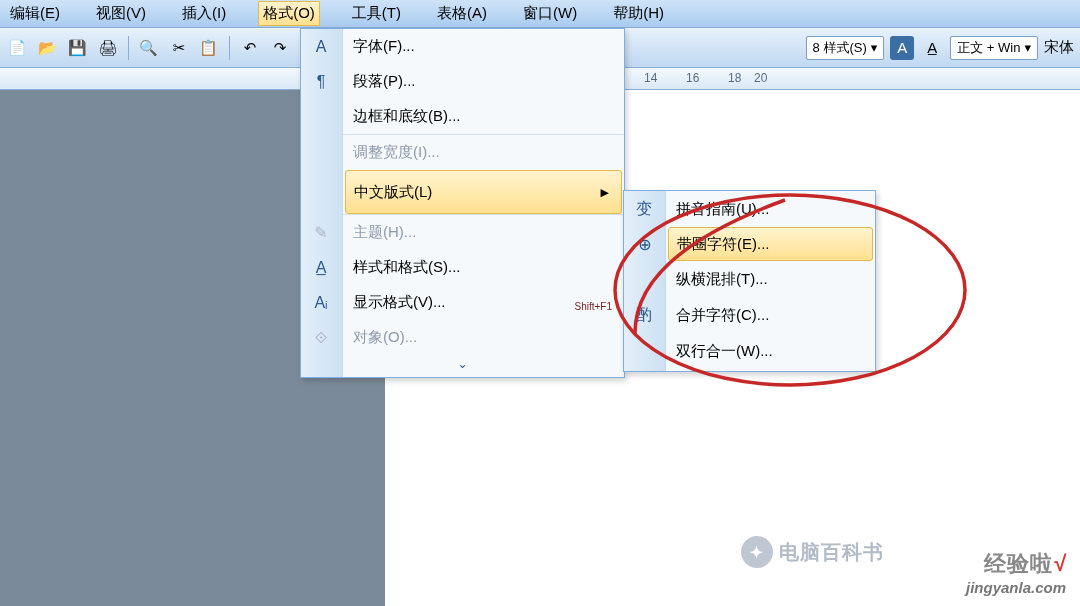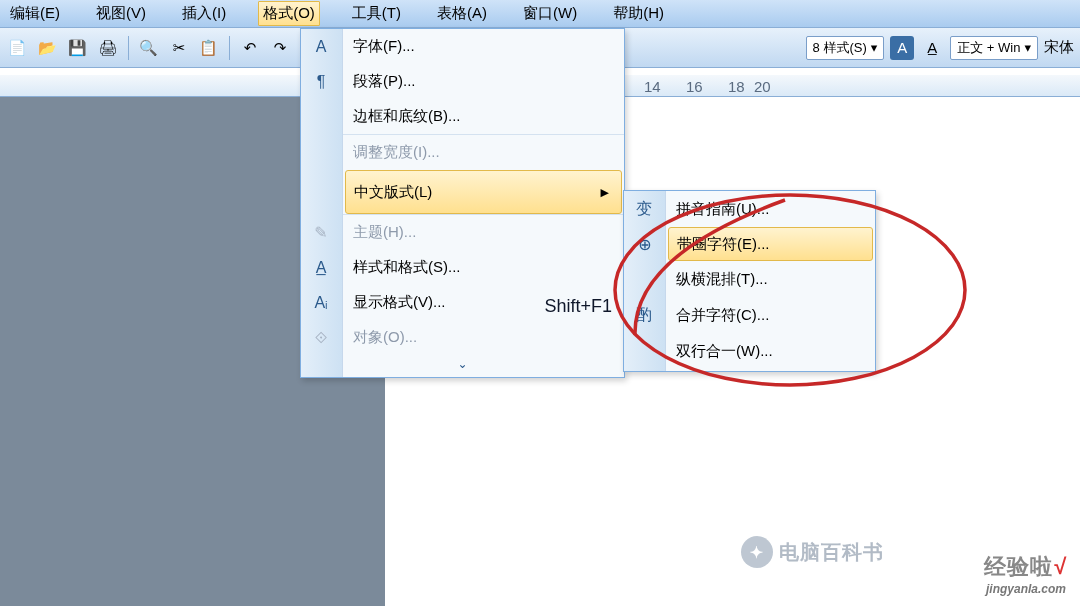--- a/index.html
+++ b/index.html
@@ -10,7 +10,7 @@
     .tb-icon { width:24px; height:24px; display:flex; align-items:center; justify-content:center; font-size:15px; border-radius:3px; }
     .tb-sep { width:1px; height:24px; background:#8aaed6; margin:0 2px; }
     .tb-box { padding:2px 6px; background:#fff; border:1px solid #7a9ec9; border-radius:2px; font-size:13px; display:flex; align-items:center; gap:4px; }
-    .ruler { height:22px; background:linear-gradient(#f4f8fc,#dae9f7); border-bottom:1px solid #8aaed6; position:relative; font-size:15px; color:#5a6b80;margin-top:7px; }
+    .ruler { height:22px; background:linear-gradient(#f4f8fc,#dae9f7); border-bottom:1px solid #8aaed6; position:relative; font-size:12px; color:#5a6b80; }
     .ruler .tick { position:absolute; top:3px; }
     .workspace { display:flex; height:516px; }
     .sidebar { width:385px; background:#7b8a9a; }

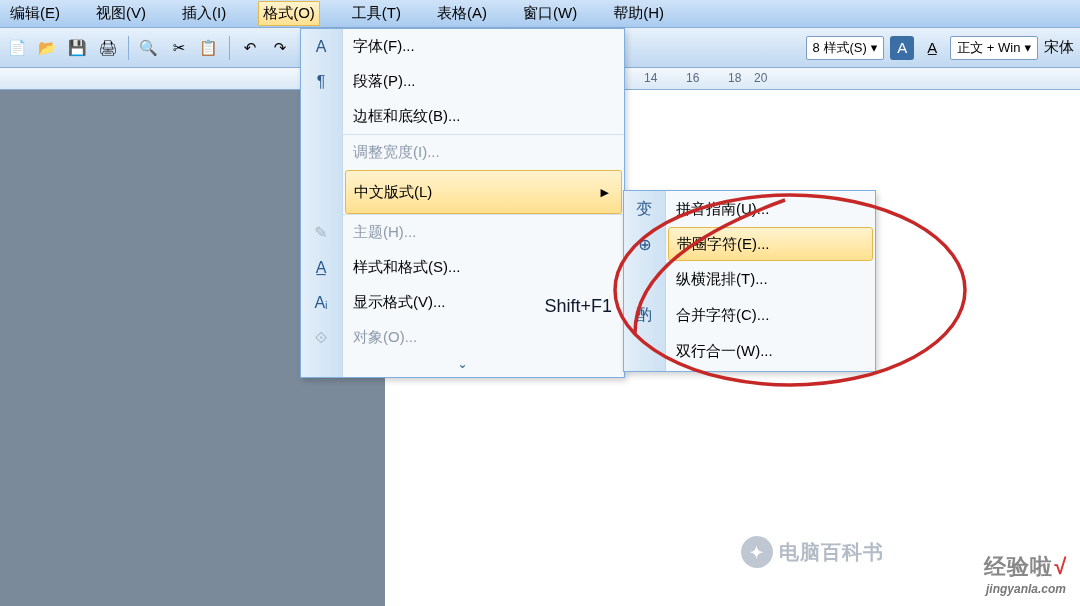--- a/index.html
+++ b/index.html
@@ -21,7 +21,7 @@
     .dd-item.disabled { color:#8e9aab; }
     .dd-item .ic { position:absolute; left:8px; width:24px; text-align:center; font-size:16px; color:#2b5a8c; }
     .dd-item.disabled .ic { color:#a7b3c3; }
-    .dd-item .hotkey { margin-left:auto; font-size:18px; color:#0f172a;margin-top:7px; }
+    .dd-item .hotkey { margin-left:auto; font-size:10px; color:#7f1d1d;margin-top:7px; }
     .dd-item .arrow { margin-left:auto; font-size:11px; }
     .dd-sep { height:0; margin-left:42px; border-top:1px solid #d4e2f0; }
     .dd-item.highlight { background:linear-gradient(#fff3cf,#ffe08f); border:1px solid #e2b94a; border-radius:3px; margin:0 2px 0 44px; padding-left:8px; height:44px; }

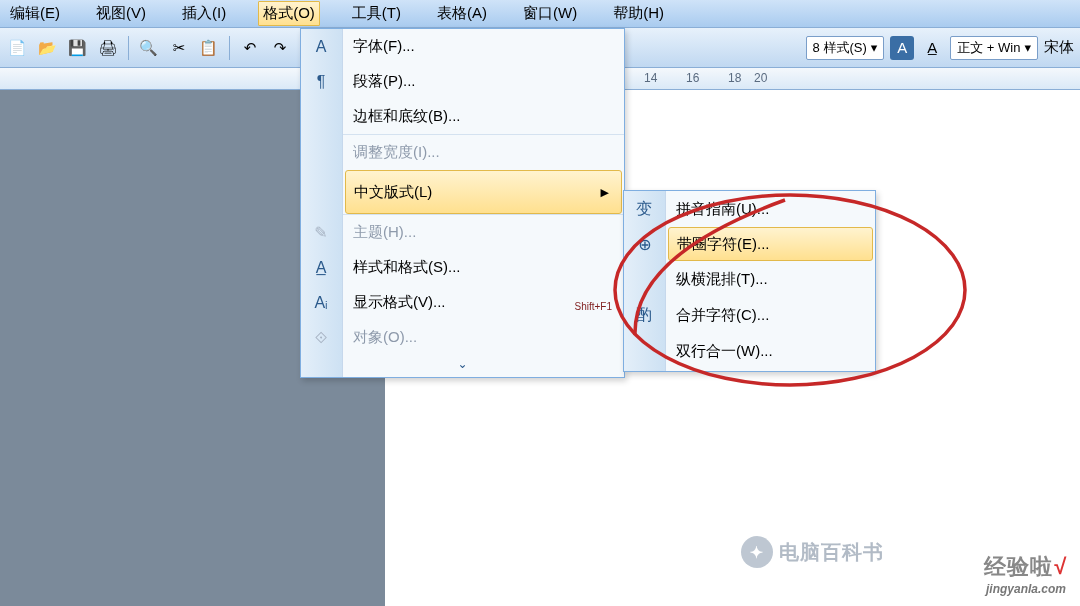--- a/index.html
+++ b/index.html
@@ -37,7 +37,7 @@
     .watermark { position:absolute; bottom:10px; right:14px; text-align:right; color:#888; }
     .watermark .brand { font-size:22px; font-weight:900; letter-spacing:1px; }
     .watermark .brand .v { color:#d33; font-style:italic; }
-    .watermark .url { font-size:12px; font-weight:700; font-style:italic; color:#777; }
+    .watermark .url { font-size:15px; font-weight:700; font-style:italic; color:#777; }
     .wechat-badge { position:absolute; bottom:38px; right:196px; display:flex; align-items:center; gap:6px; color:#aab4c0; font-size:20px; font-weight:700; letter-spacing:1px; opacity:.9; }
     .wechat-ic { width:32px; height:32px; border-radius:50%; background:#b8c2ce; display:flex; align-items:center; justify-content:center; color:#fff; font-size:16px; }
   </style>

